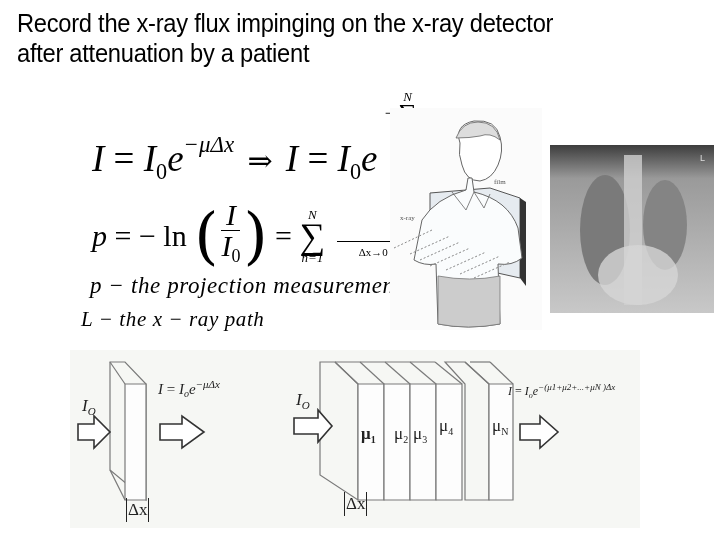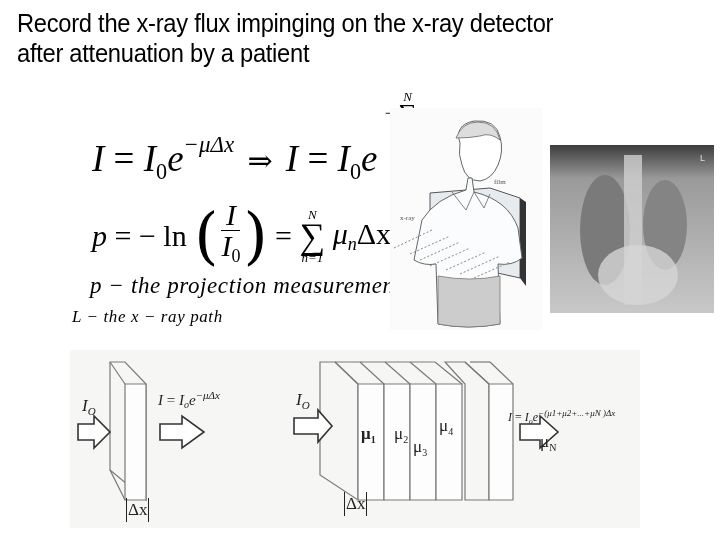--- a/index.html
+++ b/index.html
@@ -81,7 +81,6 @@
     <span class="sig">∑</span>
     <span class="lim">n=1</span>
   </span>
-  <span style="vertical-align:middle;"><span>μ</span><span class="sub" style="font-style:italic">n</span><span class="upright">Δx</span></span>
   <span class="limarrow">
     <span class="line"></span>
     <span class="head">→</span>

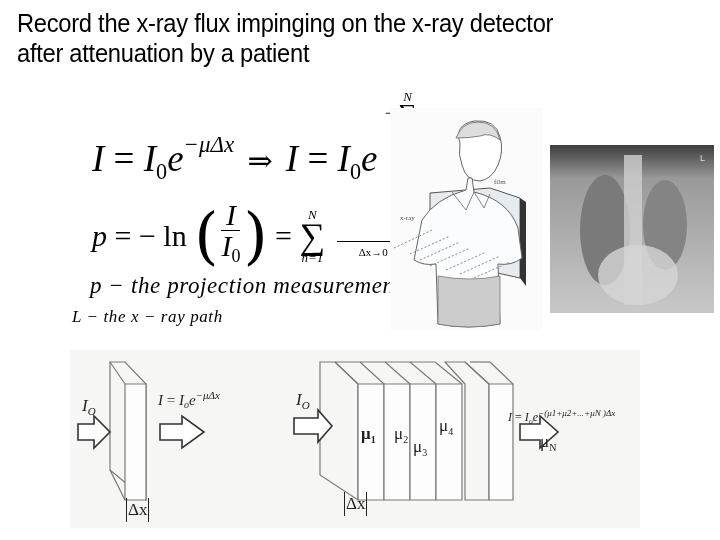--- a/index.html
+++ b/index.html
@@ -32,7 +32,7 @@
     .limarrow .head { position: absolute; right: 0; top: -3px; font-style: normal; font-size: 14px; }
     .limarrow .lbl { position: absolute; left: 22px; top: 10px; font-size: 11px; font-style: normal; }
     .def1 { left: 90px; top: 273px; font-size: 23px; letter-spacing: 0.6px; }
-    .def2 { left: 72px; top: 307px; font-size: 17px; letter-spacing: 0.6px; }
+    .def2 { left: 81px; top: 307px; font-size: 21px; letter-spacing: 0.6px; }
 
     .patient { position: absolute; left: 390px; top: 108px; width: 152px; height: 222px; background: #fbfbfb; }
     .xray { position: absolute; left: 550px; top: 145px; width: 164px; height: 168px; background: #8a8a8a; overflow: hidden; }

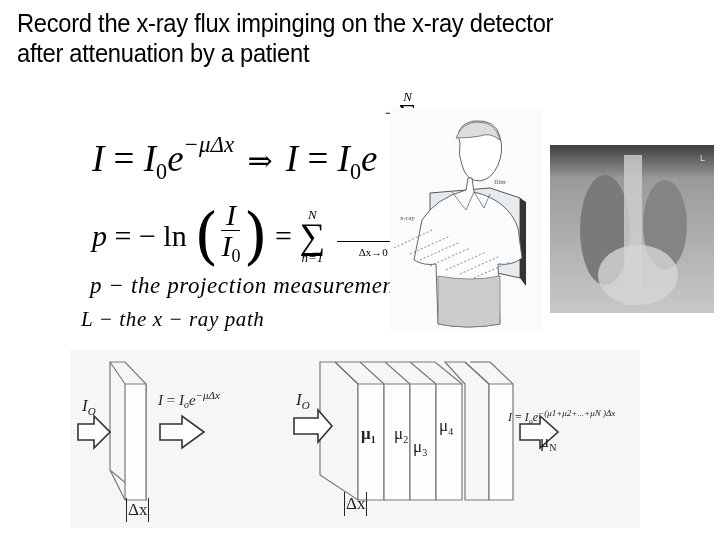--- a/index.html
+++ b/index.html
@@ -175,7 +175,7 @@
   </svg>
 
   <div class="eq" style="left:12px;top:46px;font-size:17px;"><span>I</span><span style="font-size:11px;vertical-align:-4px;">O</span></div>
-  <div class="eq" style="left:88px;top:39px;font-size:15px;"><span>I</span><span style="font-style:normal"> = </span><span>I</span><span style="font-size:10px;vertical-align:-3px">o</span><span>e</span><span style="font-size:11px;vertical-align:6px">−μΔx</span></div>
+  <div class="eq" style="left:88px;top:28px;font-size:15px;"><span>I</span><span style="font-style:normal"> = </span><span>I</span><span style="font-size:10px;vertical-align:-3px">o</span><span>e</span><span style="font-size:11px;vertical-align:6px">−μΔx</span></div>
   <div class="dx" style="left:56px;top:148px;">Δx</div>
 
   <div class="eq" style="left:226px;top:40px;font-size:17px;"><span>I</span><span style="font-size:11px;vertical-align:-4px;">O</span></div>

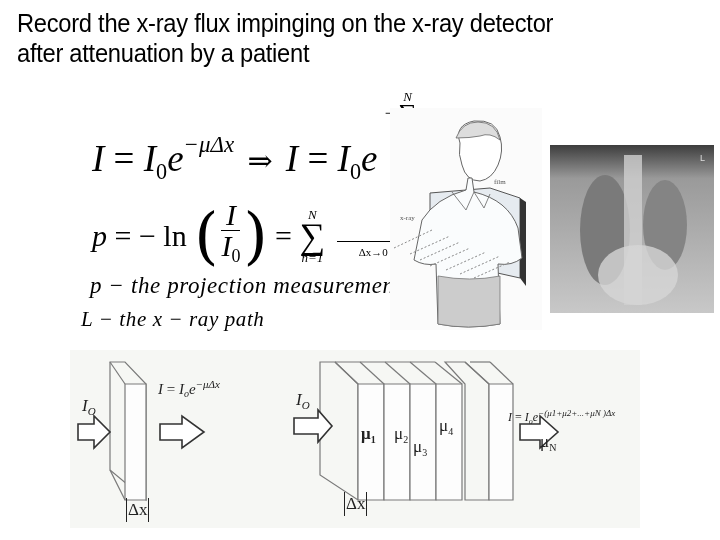--- a/index.html
+++ b/index.html
@@ -188,7 +188,7 @@
 
   <div class="dx" style="left:274px;top:142px;">Δx</div>
 
-  <div class="eq" style="left:438px;top:58px;font-size:12px;"><span>I</span><span style="font-style:normal"> = </span><span>I</span><span style="font-size:8px;vertical-align:-3px">o</span><span>e</span><span style="font-size:9px;vertical-align:5px">−(μ1+μ2+...+μN )Δx</span></div>
+  <div class="eq" style="left:438px;top:32px;font-size:12px;"><span>I</span><span style="font-style:normal"> = </span><span>I</span><span style="font-size:8px;vertical-align:-3px">o</span><span>e</span><span style="font-size:9px;vertical-align:5px">−(μ1+μ2+...+μN )Δx</span></div>
 </div>
 
 </body></html>

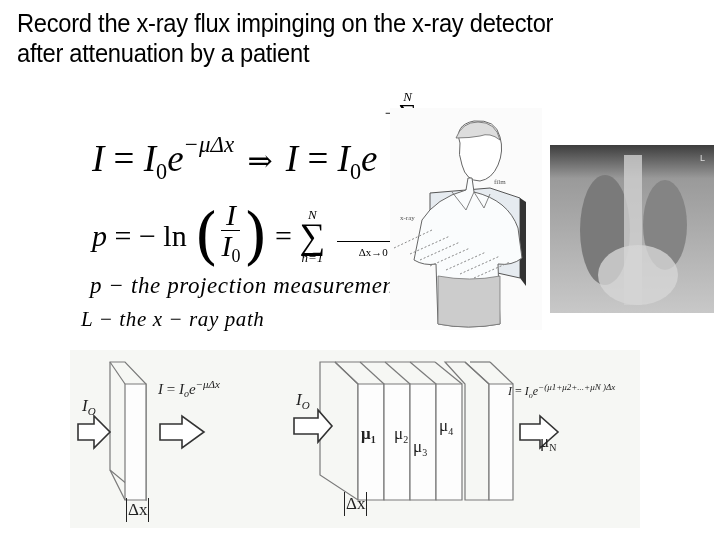--- a/index.html
+++ b/index.html
@@ -182,7 +182,7 @@
 
   <div class="mu-label" style="left:291px;top:74px;font-weight:bold;"><span>μ</span><sub>1</sub></div>
   <div class="mu-label" style="left:324px;top:74px;"><span>μ</span><sub>2</sub></div>
-  <div class="mu-label" style="left:343px;top:74px;margin-top:13px;"><span>μ</span><sub>3</sub></div>
+  <div class="mu-label" style="left:343px;top:74px;"><span>μ</span><sub>3</sub></div>
   <div class="mu-label" style="left:369px;top:66px;"><span>μ</span><sub>4</sub></div>
   <div class="mu-label" style="left:422px;top:82px;margin-left:48px;"><span>μ</span><sub>N</sub></div>
 

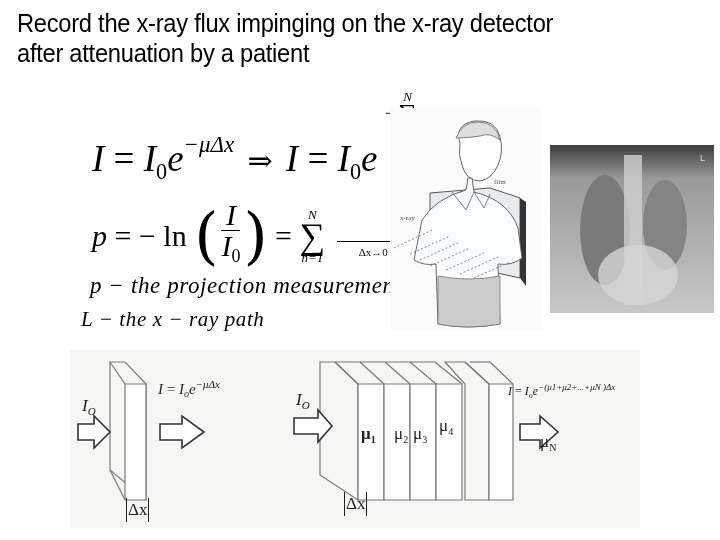--- a/index.html
+++ b/index.html
@@ -184,7 +184,7 @@
   <div class="mu-label" style="left:324px;top:74px;"><span>μ</span><sub>2</sub></div>
   <div class="mu-label" style="left:343px;top:74px;"><span>μ</span><sub>3</sub></div>
   <div class="mu-label" style="left:369px;top:66px;"><span>μ</span><sub>4</sub></div>
-  <div class="mu-label" style="left:422px;top:82px;margin-left:48px;"><span>μ</span><sub>N</sub></div>
+  <div class="mu-label" style="left:422px;top:66px;"><span>μ</span><sub>N</sub></div>
 
   <div class="dx" style="left:274px;top:142px;">Δx</div>
 

